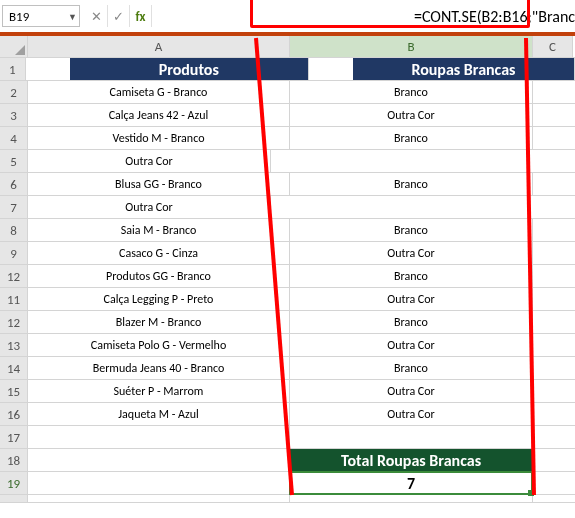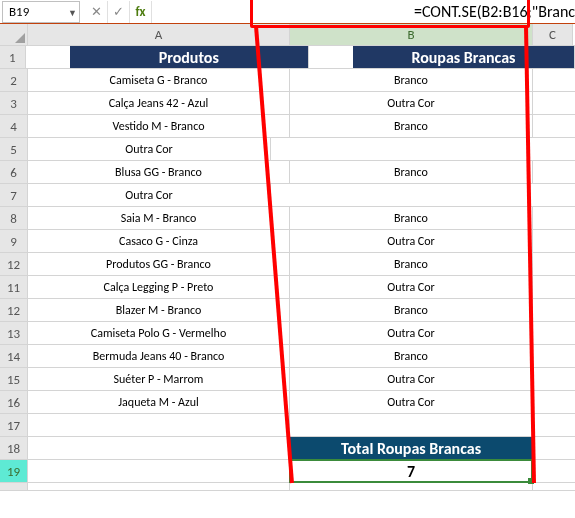--- a/index.html
+++ b/index.html
@@ -15,8 +15,8 @@
   .formula-bar {
     display: flex;
     align-items: center;
-    height: 24px;
-    border-bottom: 1px solid #c2410c;
+    height: 36px;
+    border-bottom: 4px solid #c2410c;
     background: #ffffff;
     padding-left: 2px;
   }

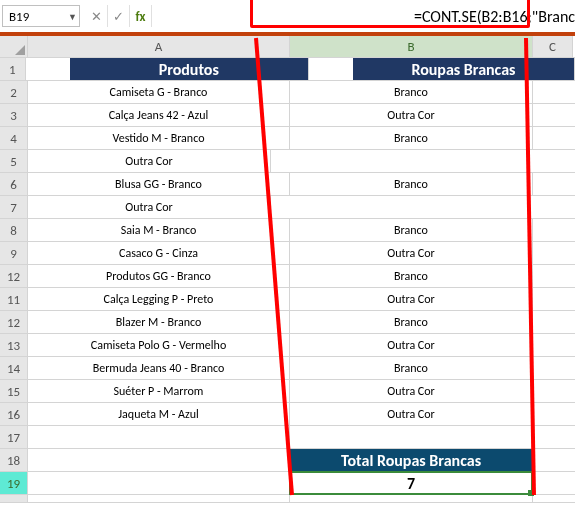--- a/index.html
+++ b/index.html
@@ -158,7 +158,7 @@
     margin-left: 44px;
   }
   .total-label-cell {
-    background: #0c4a6e;
+    background: #14532d;
     color: #ffffff;
     font-weight: bold;
     font-size: 16px;

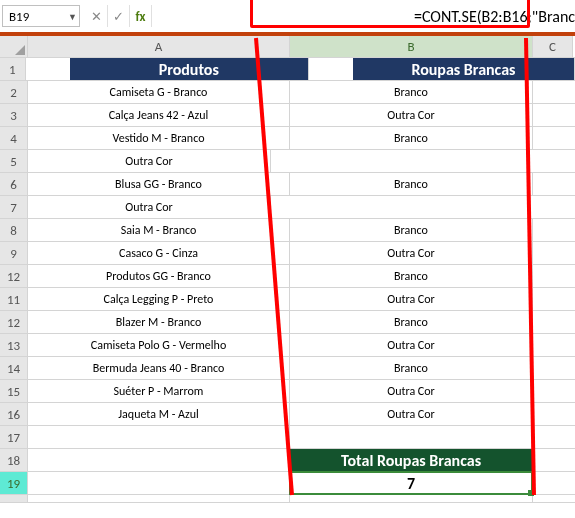--- a/index.html
+++ b/index.html
@@ -135,7 +135,7 @@
     font-size: 13px;
   }
   .row-head.active {
-    background: #5eead4;
+    background: #e5e5e5;
     color: #3b6b2d;
   }
   .cell {

